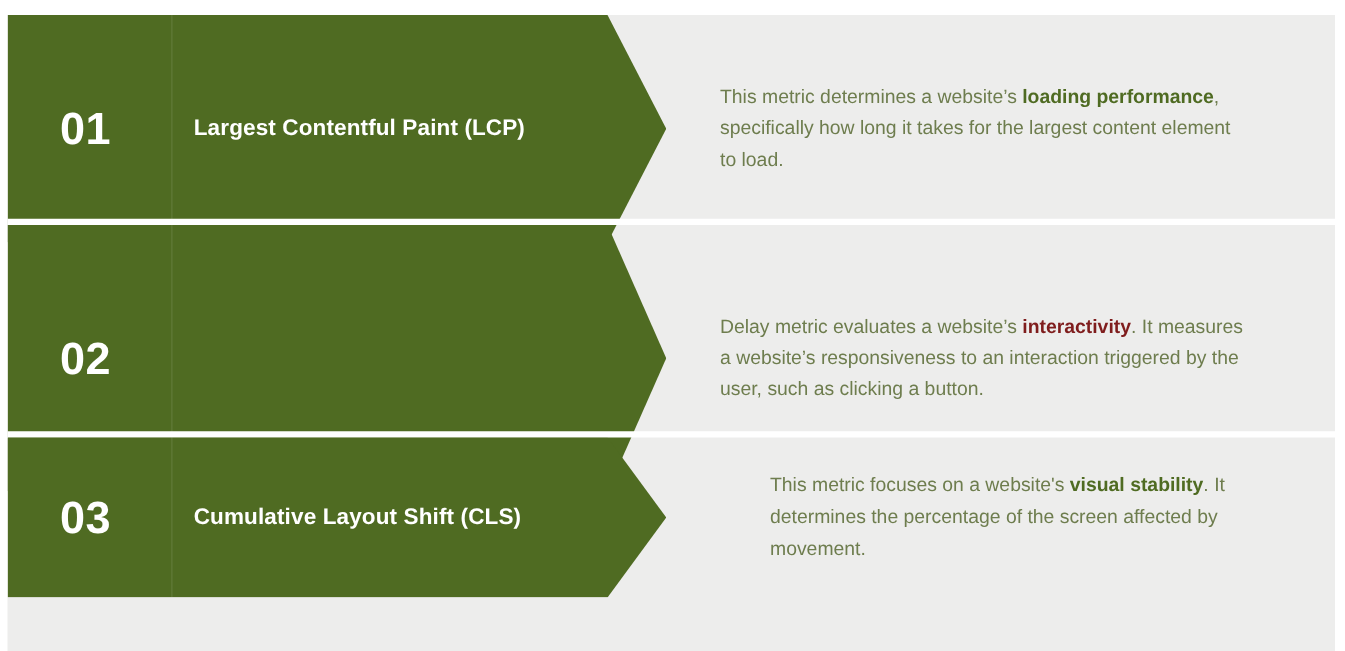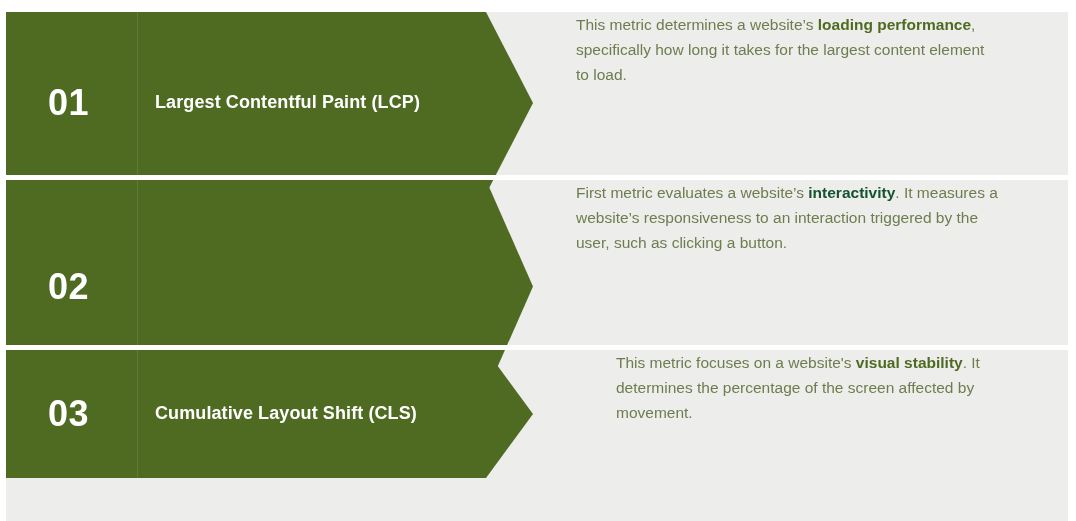--- a/index.html
+++ b/index.html
@@ -116,6 +116,7 @@
     width: 425px;
     height: 100%;
     display: flex;
+    align-items: center;
     color: #6e7d4e;
     font-size: 15.5px;
     line-height: 1.62;

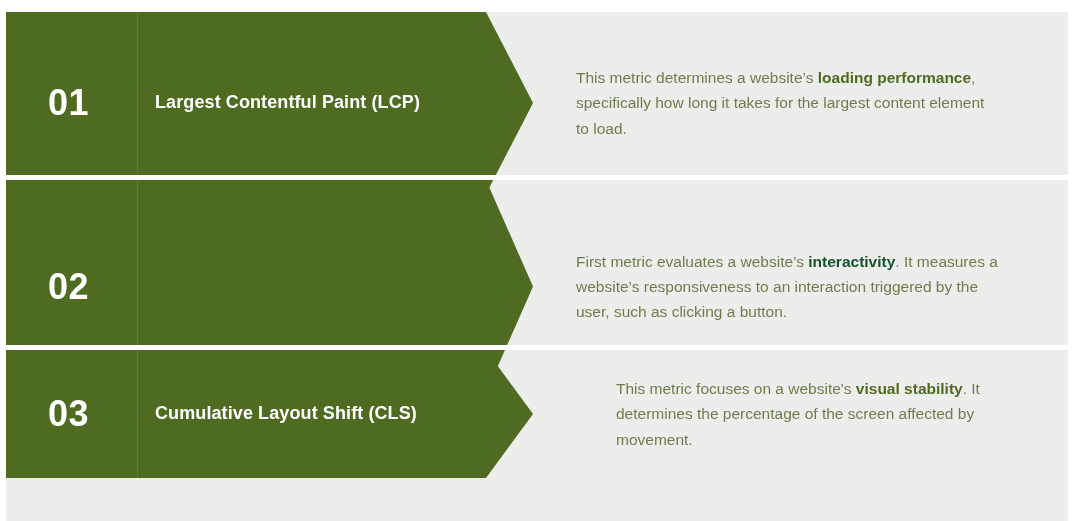--- a/index.html
+++ b/index.html
@@ -157,7 +157,7 @@
       </div>
       <div class="num" style="color: rgb(255, 255, 255);">02</div>
       <div class="desc" style="color: rgb(110, 125, 78);">
-        <div class="inner"><span>First metric evaluates a website’s </span><b style="color: #14532d;">interactivity</b><span>. It measures a website’s responsiveness to an interaction triggered by the user, such as clicking a button.</span></div>
+        <div class="inner"><span>Delay metric evaluates a website’s </span><b style="color: #14532d;">interactivity</b><span>. It measures a website’s responsiveness to an interaction triggered by the user, such as clicking a button.</span></div>
       </div>
     </div>
 

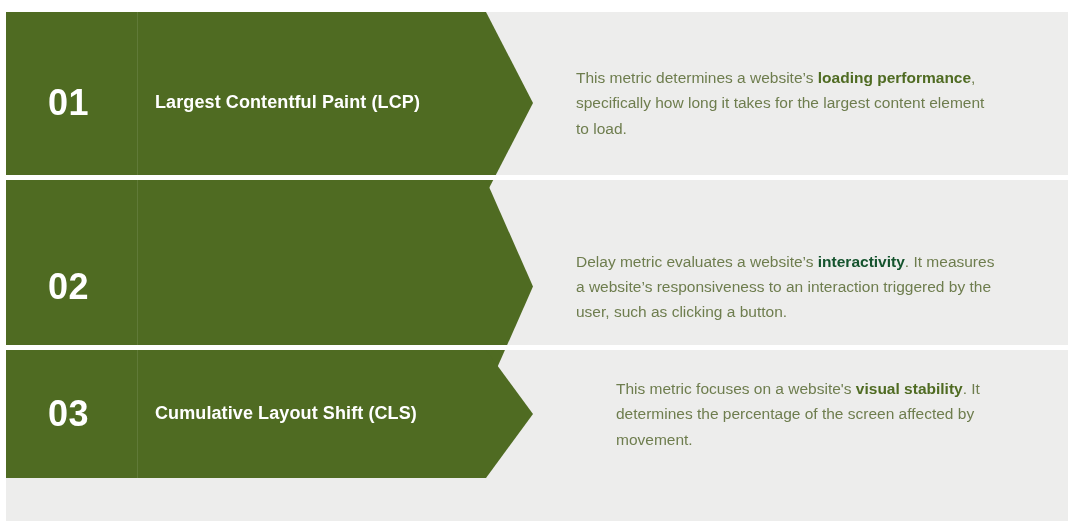--- a/index.html
+++ b/index.html
@@ -157,7 +157,7 @@
       </div>
       <div class="num" style="color: rgb(255, 255, 255);">02</div>
       <div class="desc" style="color: rgb(110, 125, 78);">
-        <div class="inner"><span>Delay metric evaluates a website’s </span><b style="color: #14532d;">interactivity</b><span>. It measures a website’s responsiveness to an interaction triggered by the user, such as clicking a button.</span></div>
+        <div class="inner"><span>Delay metric evaluates a website’s </span><b style="color: #7f1d1d;">interactivity</b><span>. It measures a website’s responsiveness to an interaction triggered by the user, such as clicking a button.</span></div>
       </div>
     </div>
 

